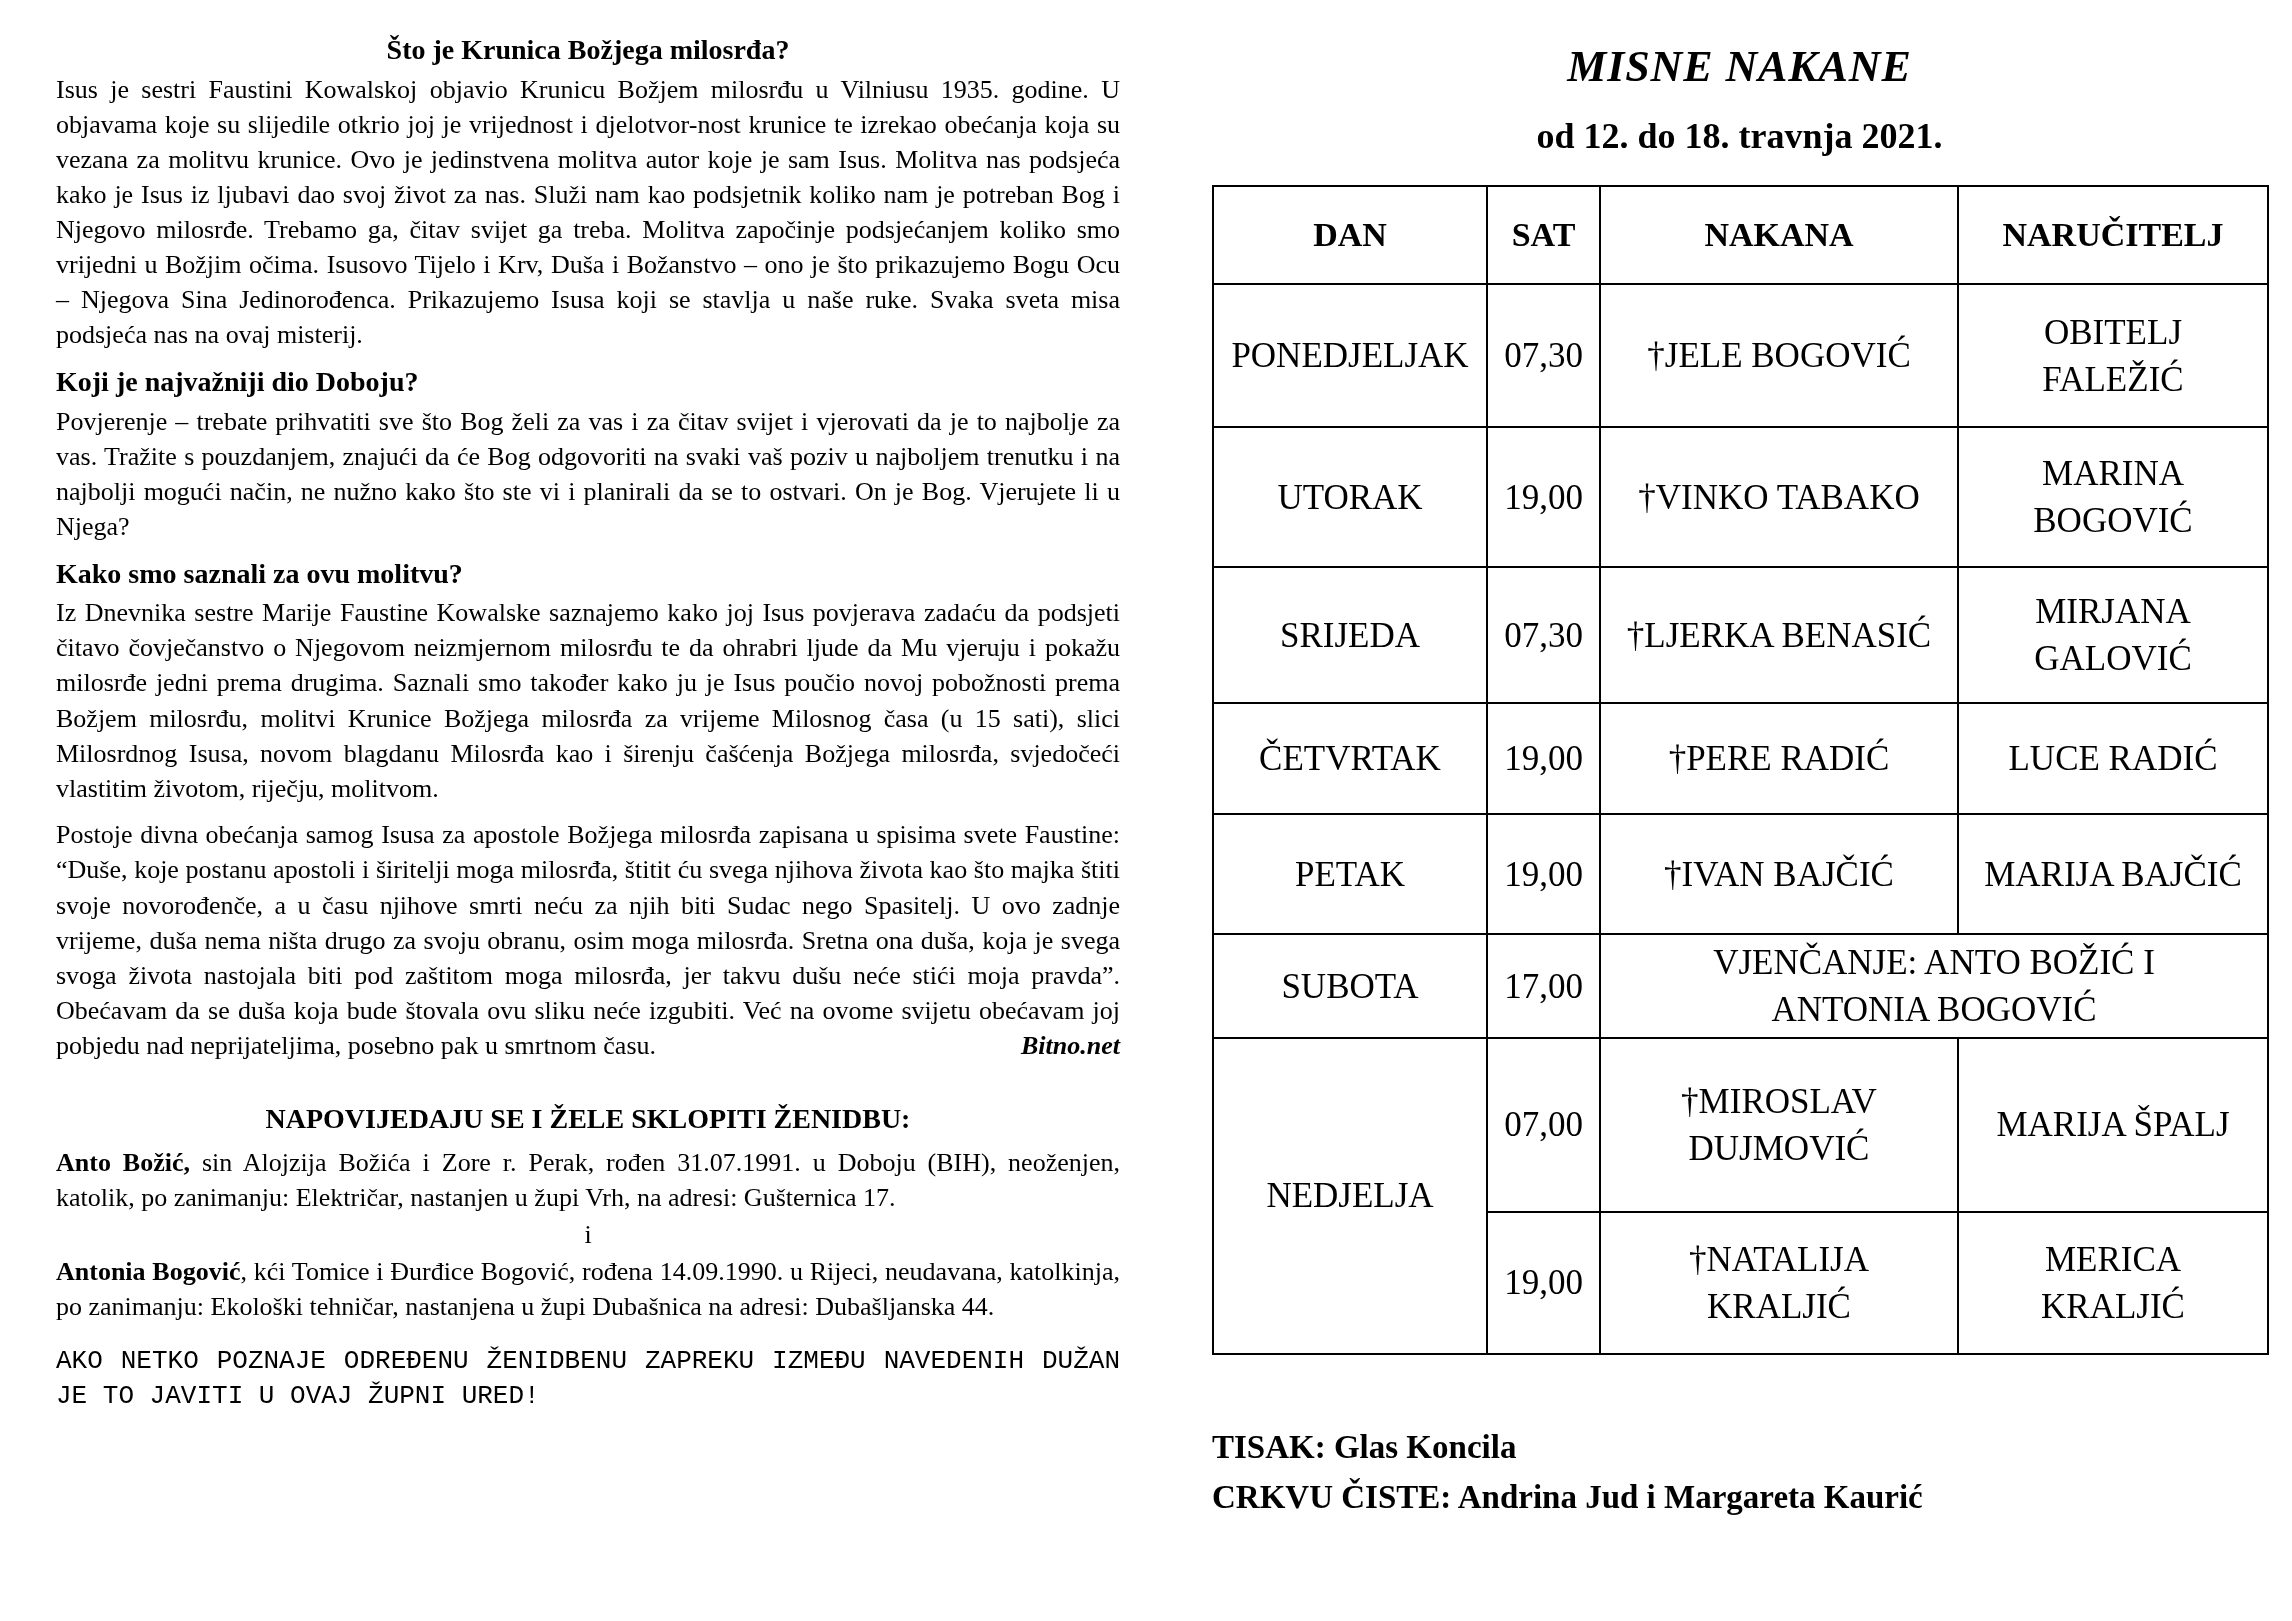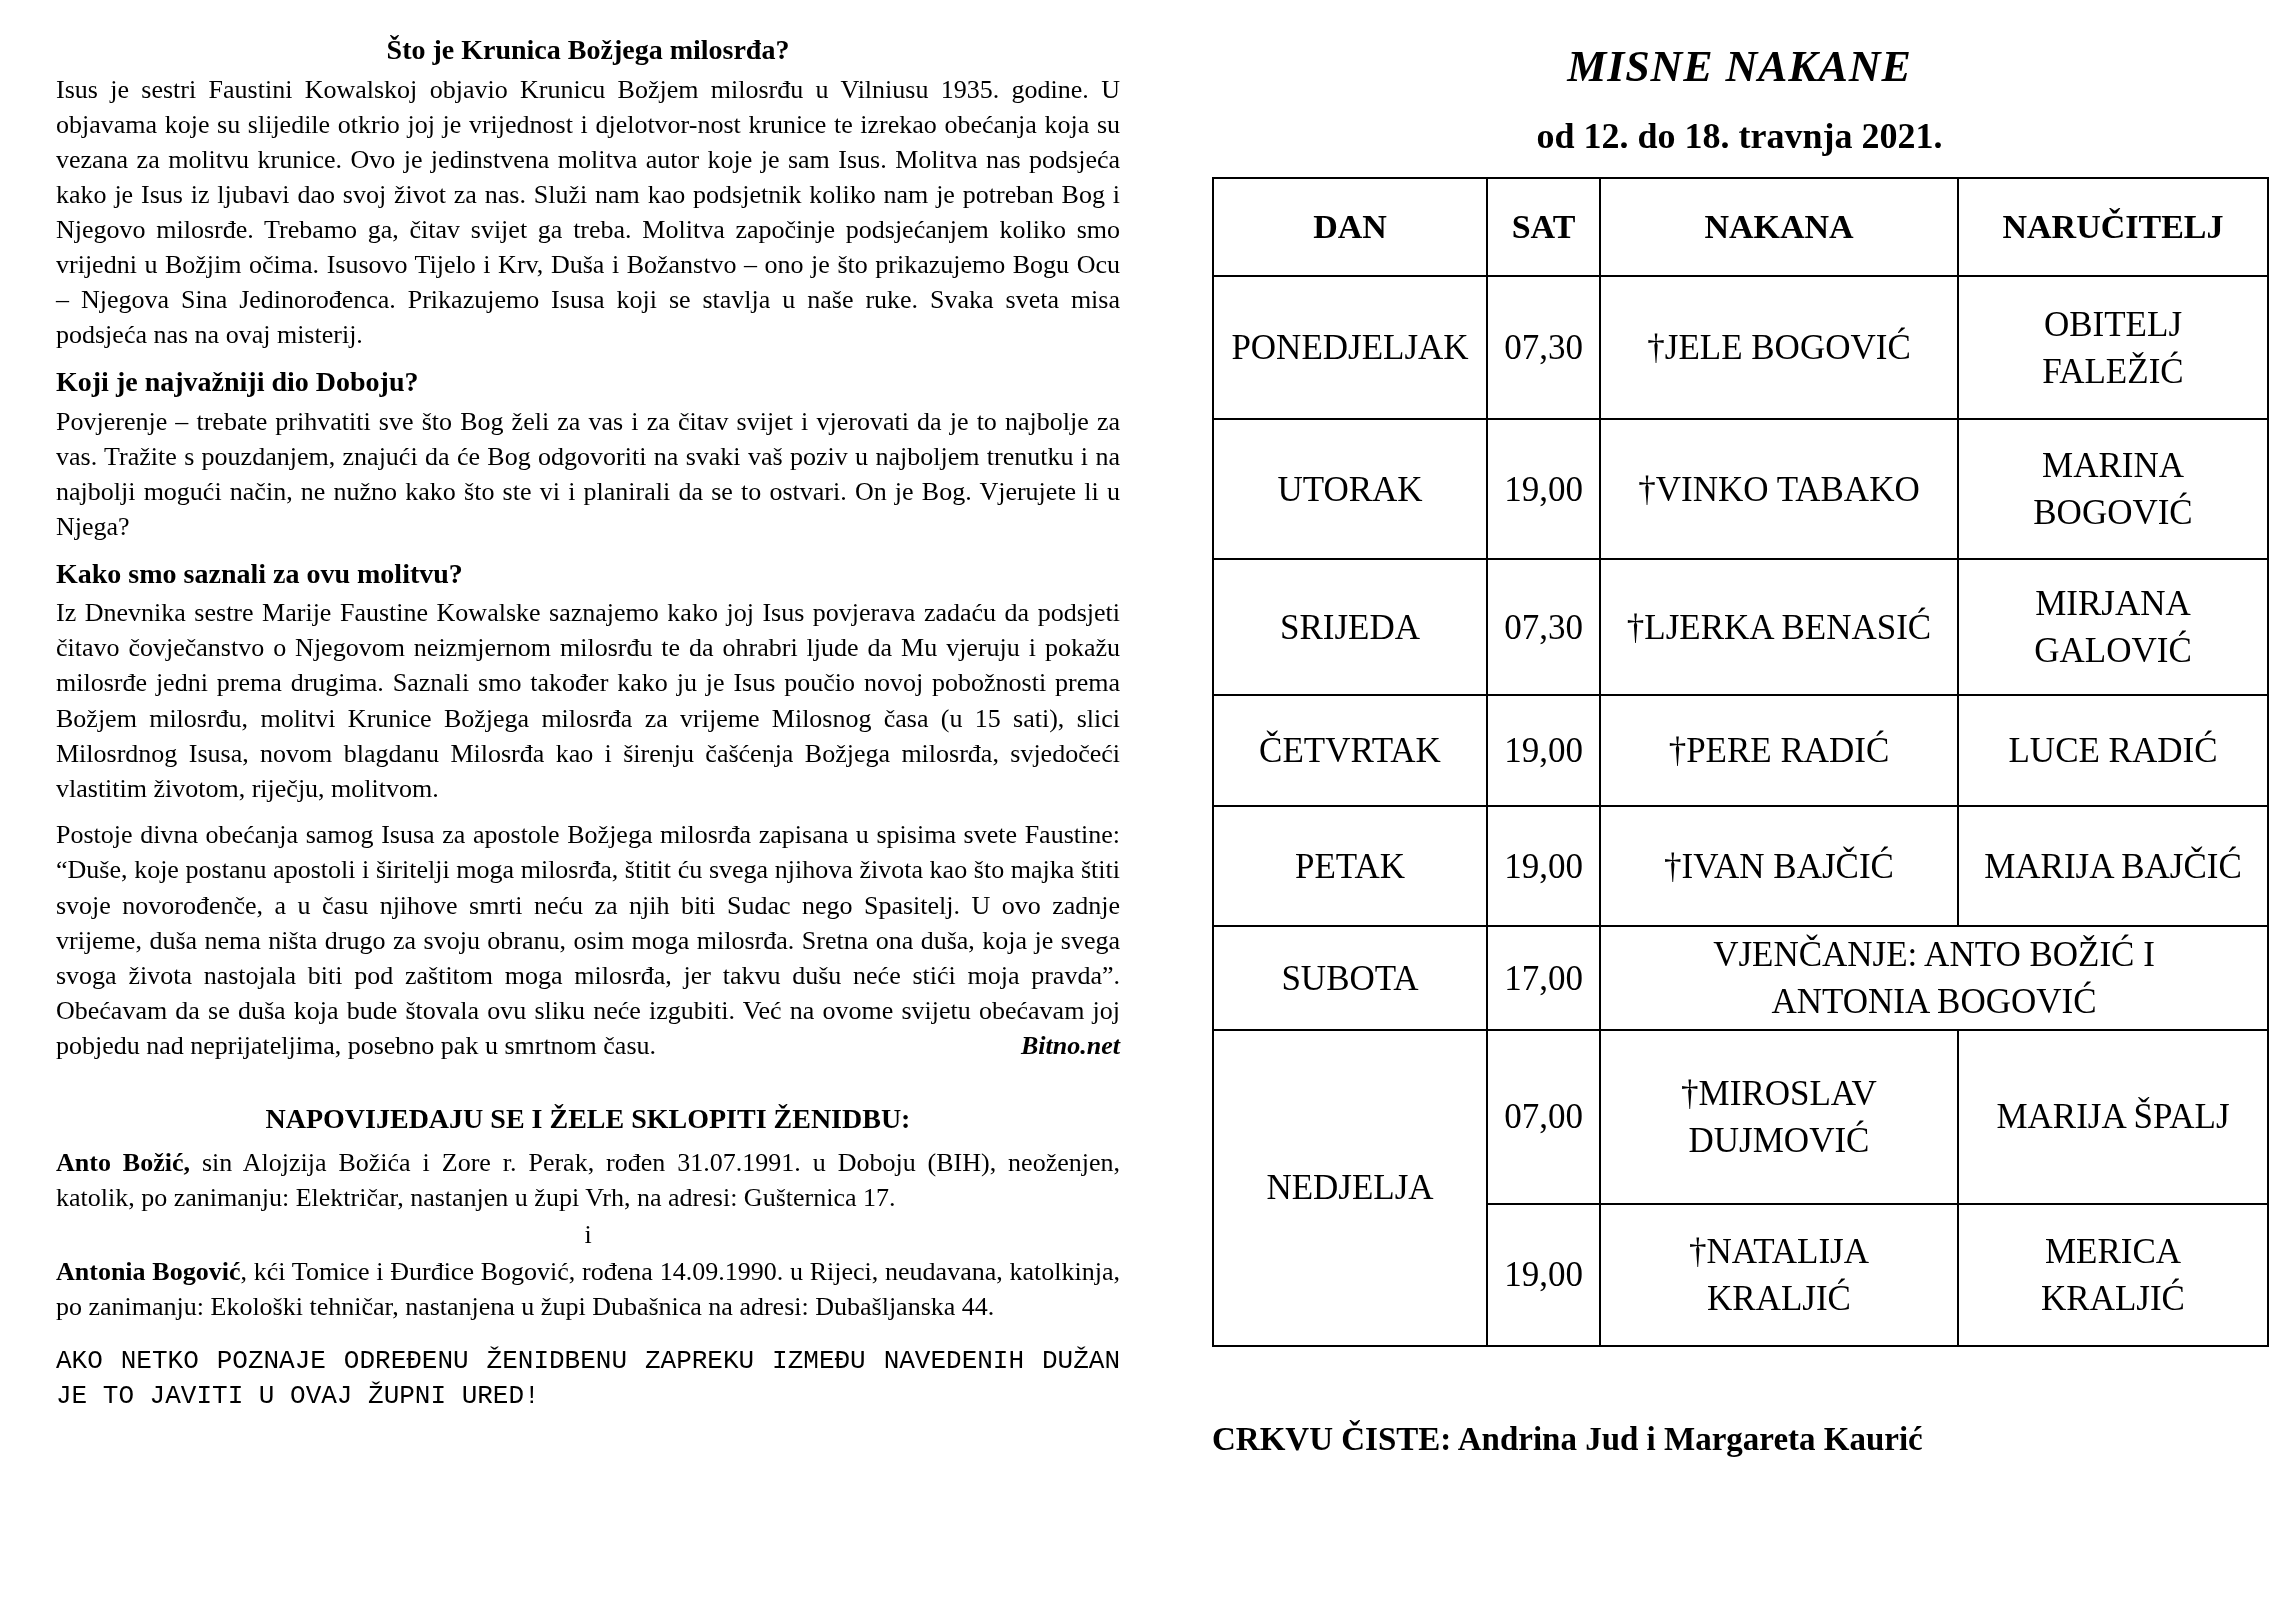--- a/index.html
+++ b/index.html
@@ -81,7 +81,7 @@
     border-collapse: collapse;
     table-layout: fixed;
     width: 1055px;
-    margin-top: 20px;
+    margin-top: 28px;
   }
   .mass-table th, .mass-table td {
     border: 2.7px solid #000;

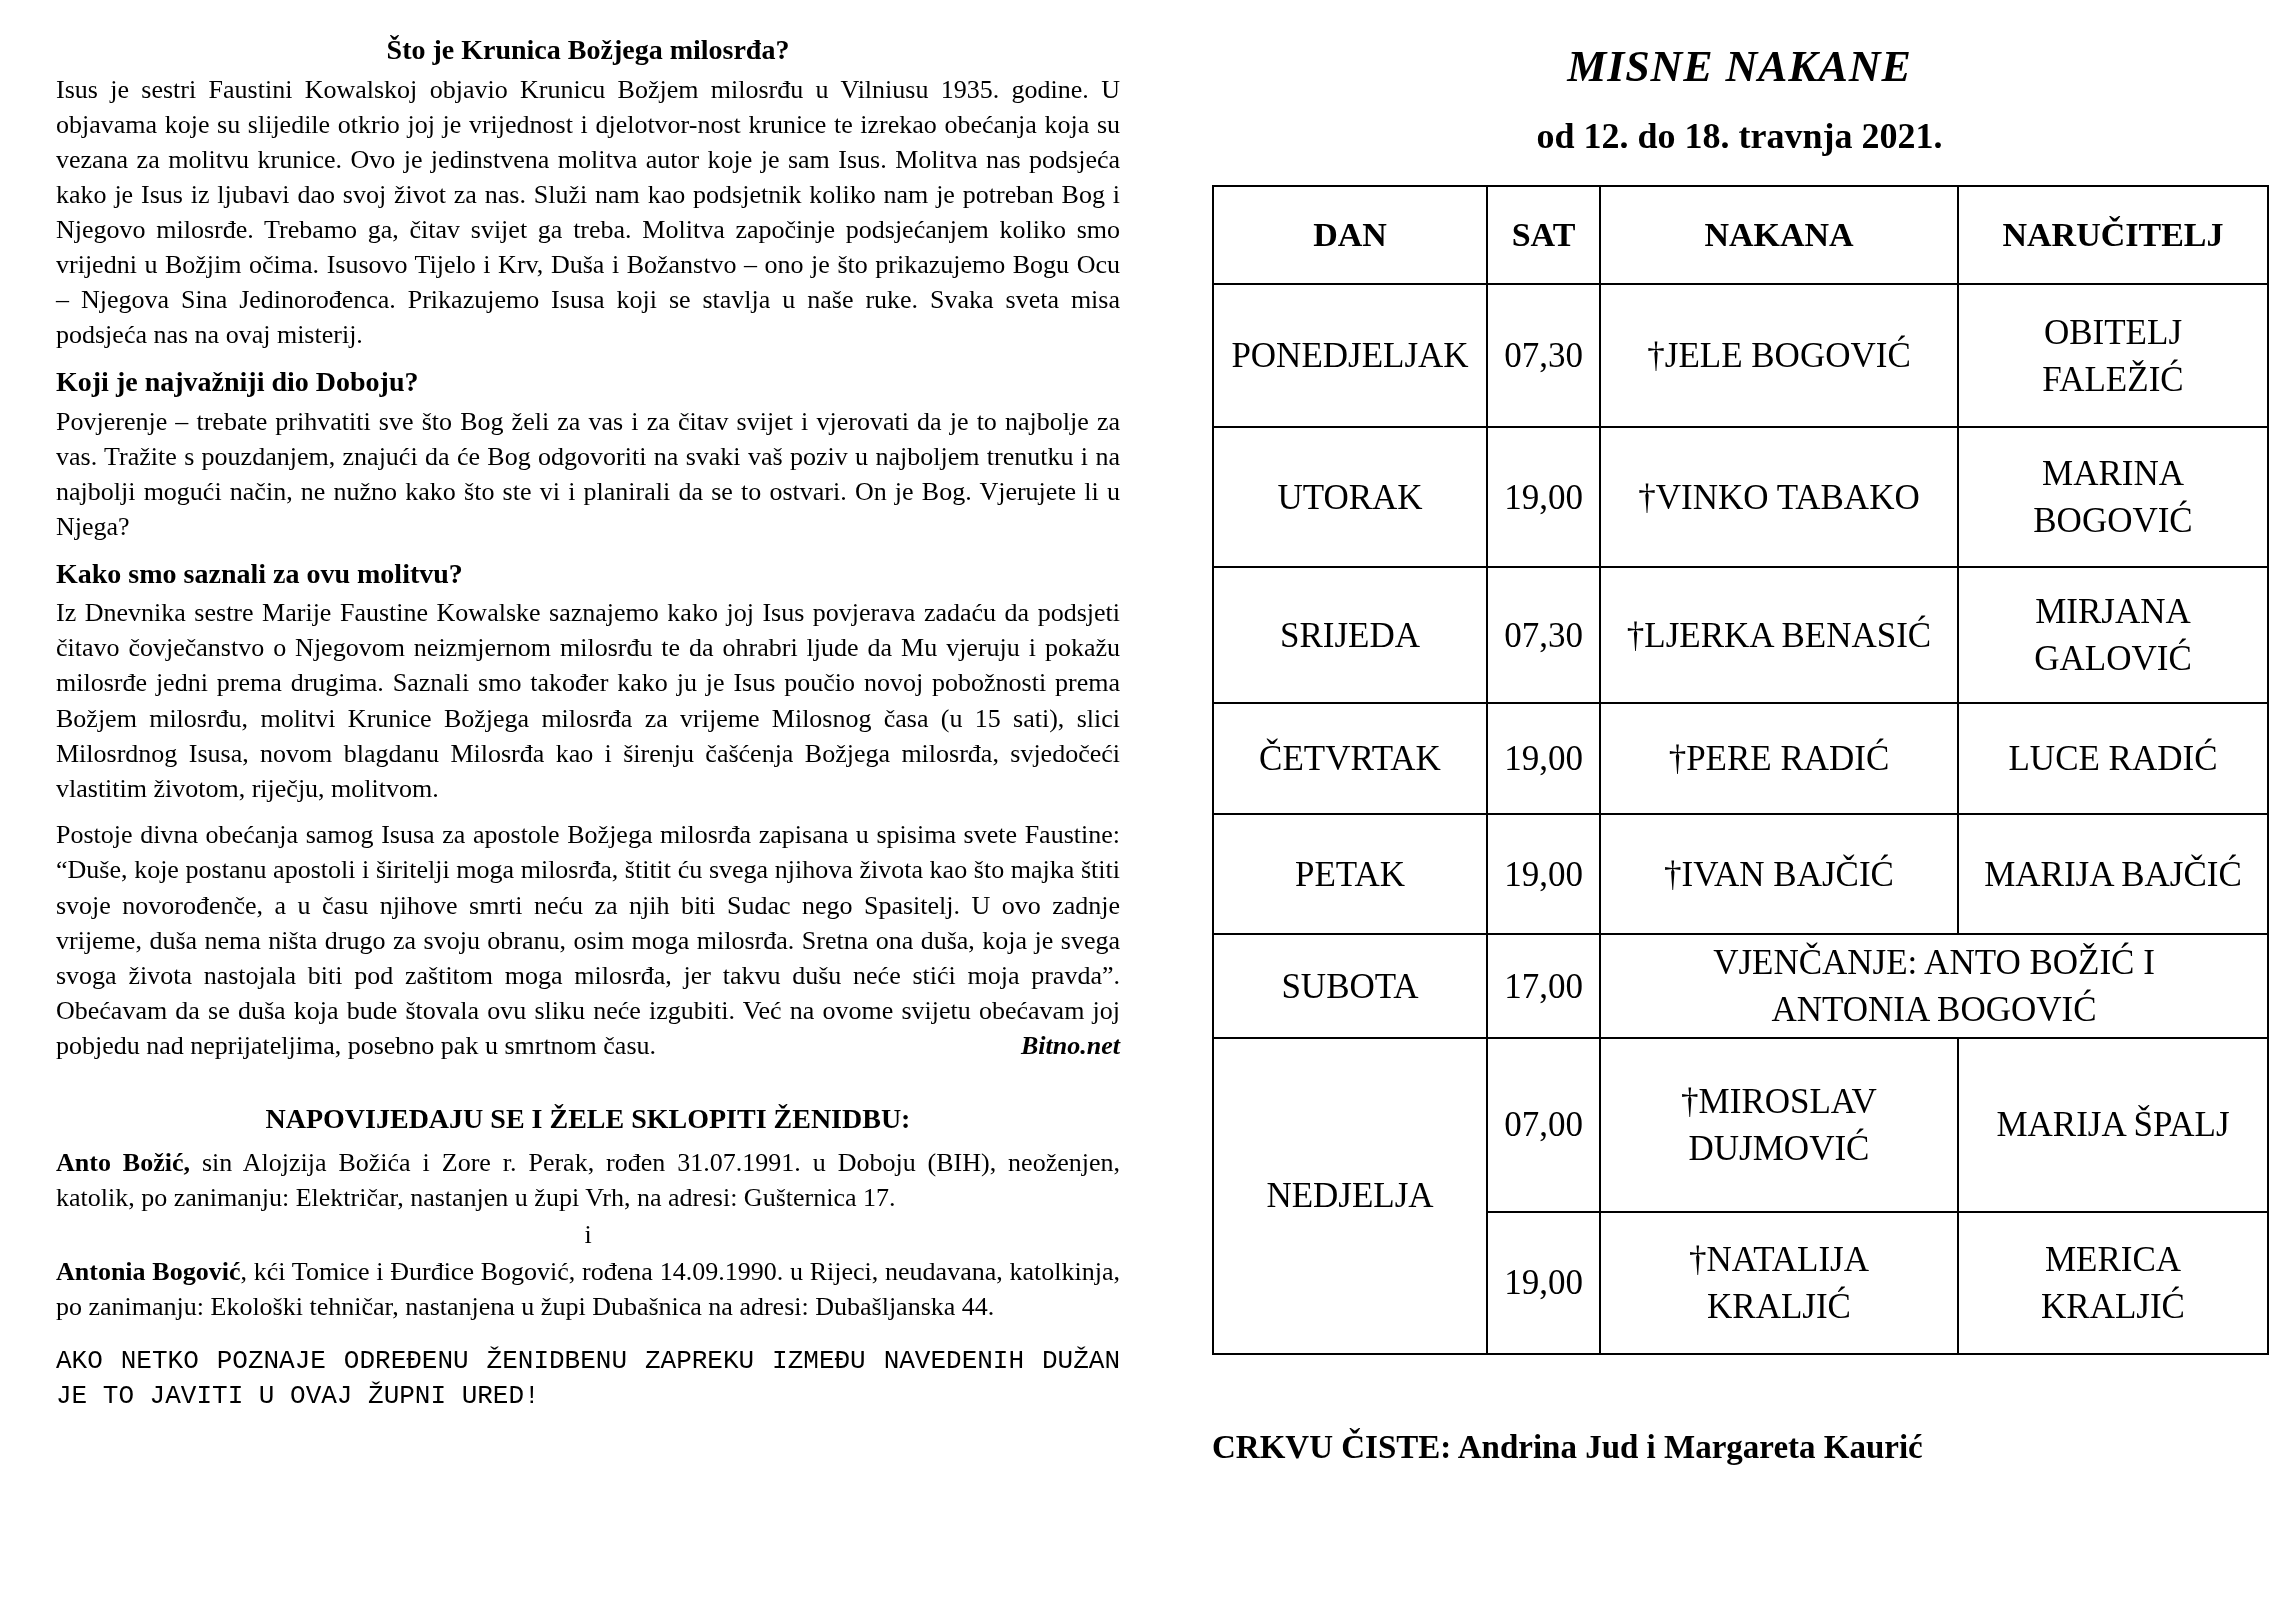--- a/index.html
+++ b/index.html
@@ -224,6 +224,7 @@
   </table>
 
   <div class="print-footer">
+    <div>TISAK: Glas Koncila</div>
     <div>CRKVU ČISTE: Andrina Jud i Margareta Kaurić</div>
   </div>
 

